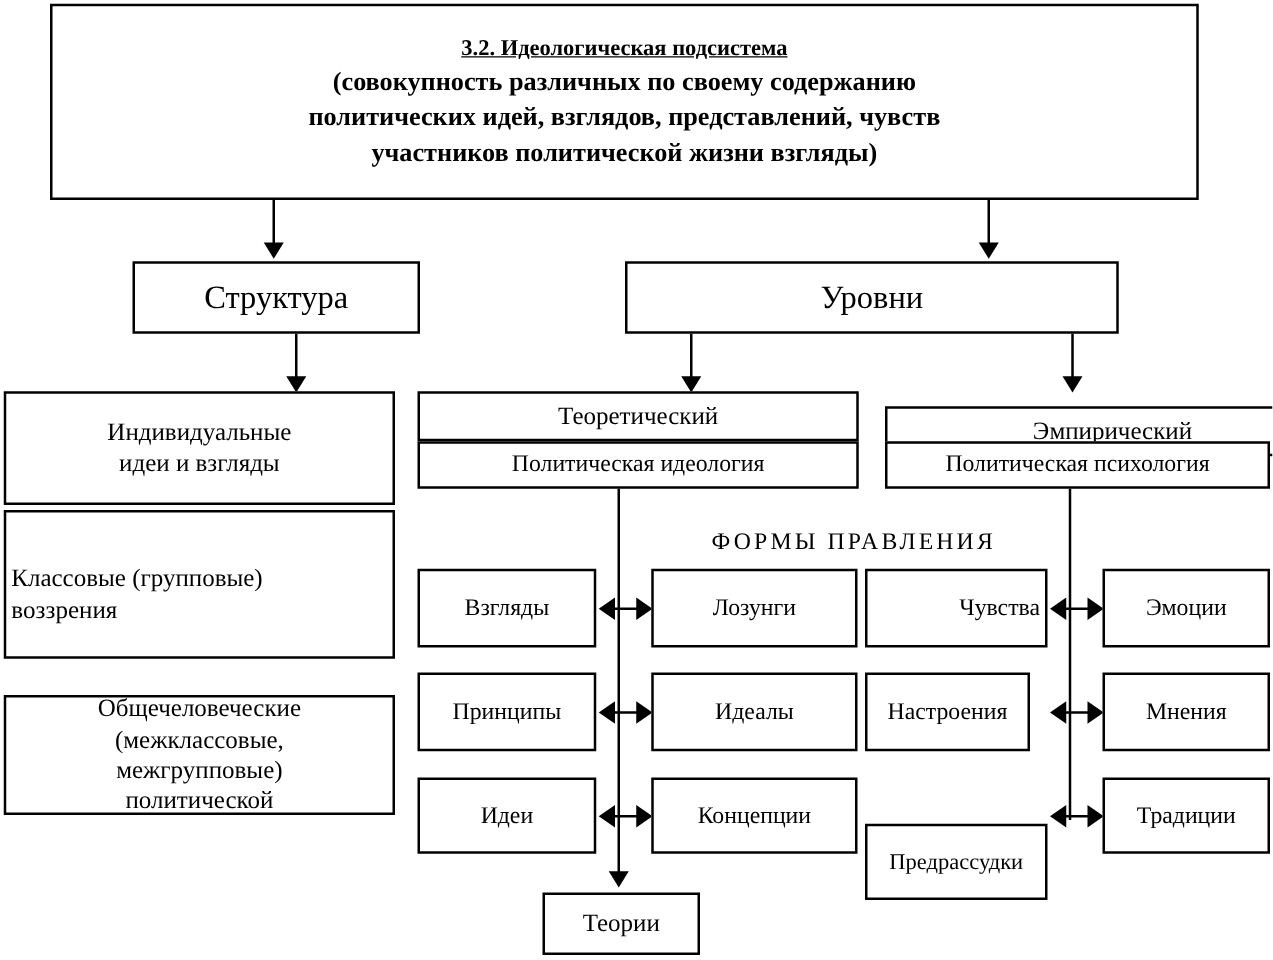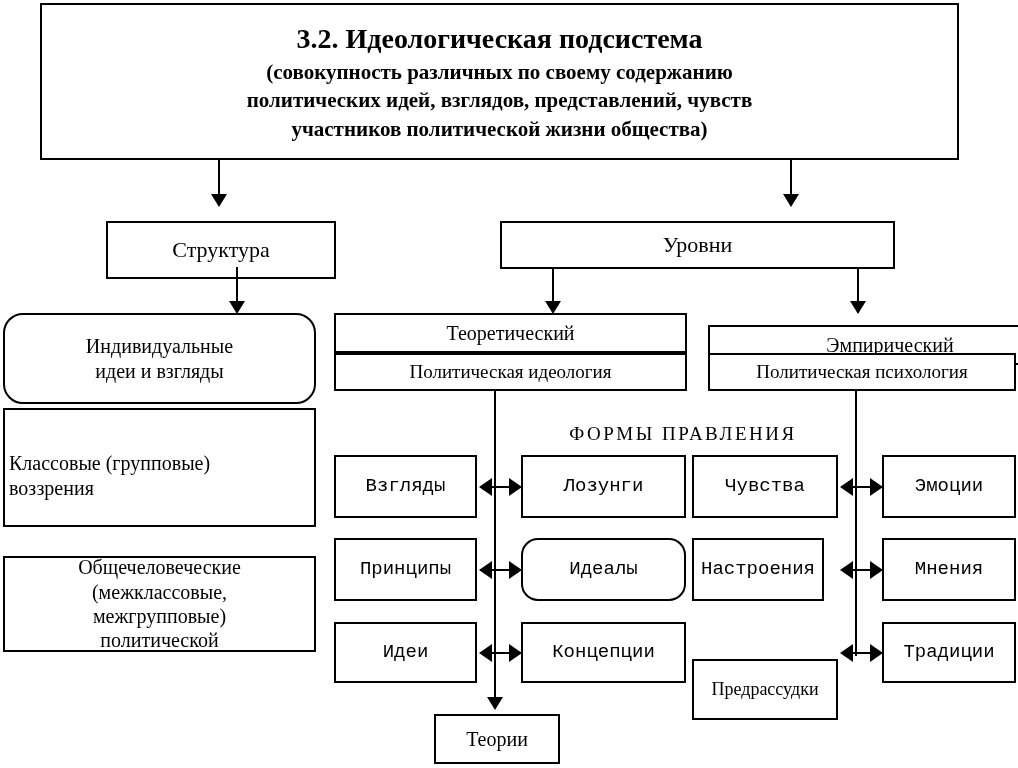--- a/index.html
+++ b/index.html
@@ -40,7 +40,7 @@
     line-height: 1.36;
     flex-direction: column;
   }
-  .title-line1 { font-size: 28px; }
+  .title-line1 { font-size: 18px; text-decoration: underline; }
   .lvl2 { font-size: 22px; margin-top: 12px; }
   .lvl3 { font-size: 20px; }
   .sub-hdr { font-size: 19px; }

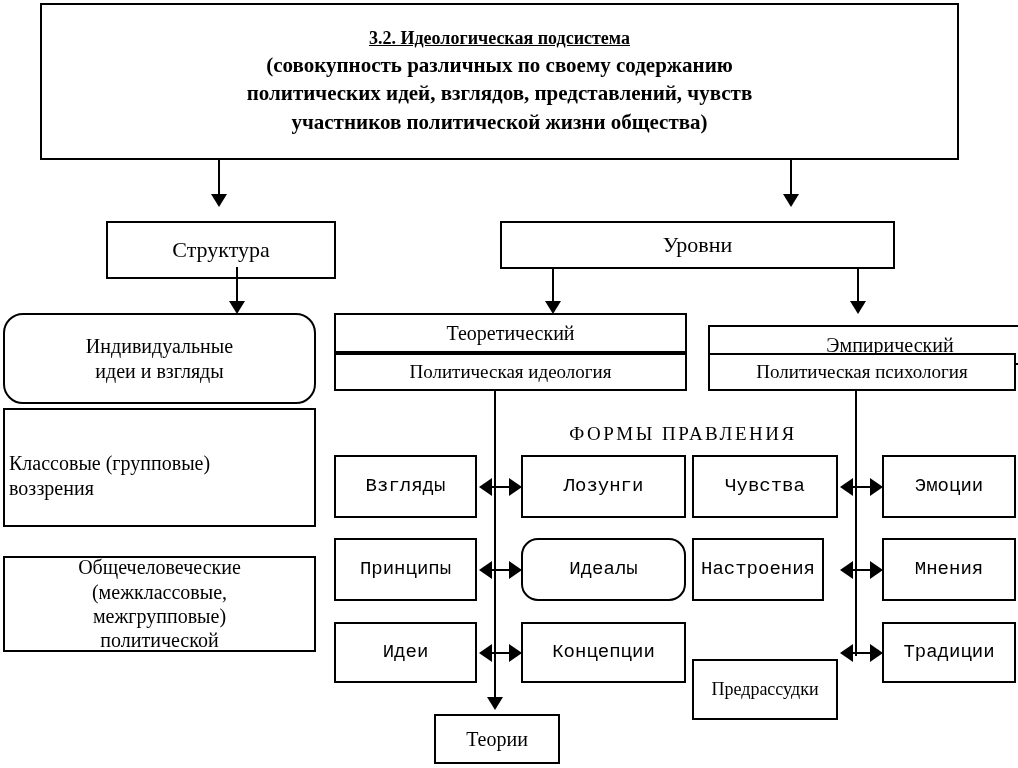--- a/index.html
+++ b/index.html
@@ -96,7 +96,7 @@
     <div class="title-line1">3.2. Идеологическая подсистема</div>
     <div>(совокупность различных по своему содержанию</div>
     <div>политических идей, взглядов, представлений, чувств</div>
-    <div>участников политической жизни общества)</div>
+    <div>участников политической жизни взгляды)</div>
   </div>
 
   <div class="vline" style="left:218px; top:160px; height:36px;"></div>

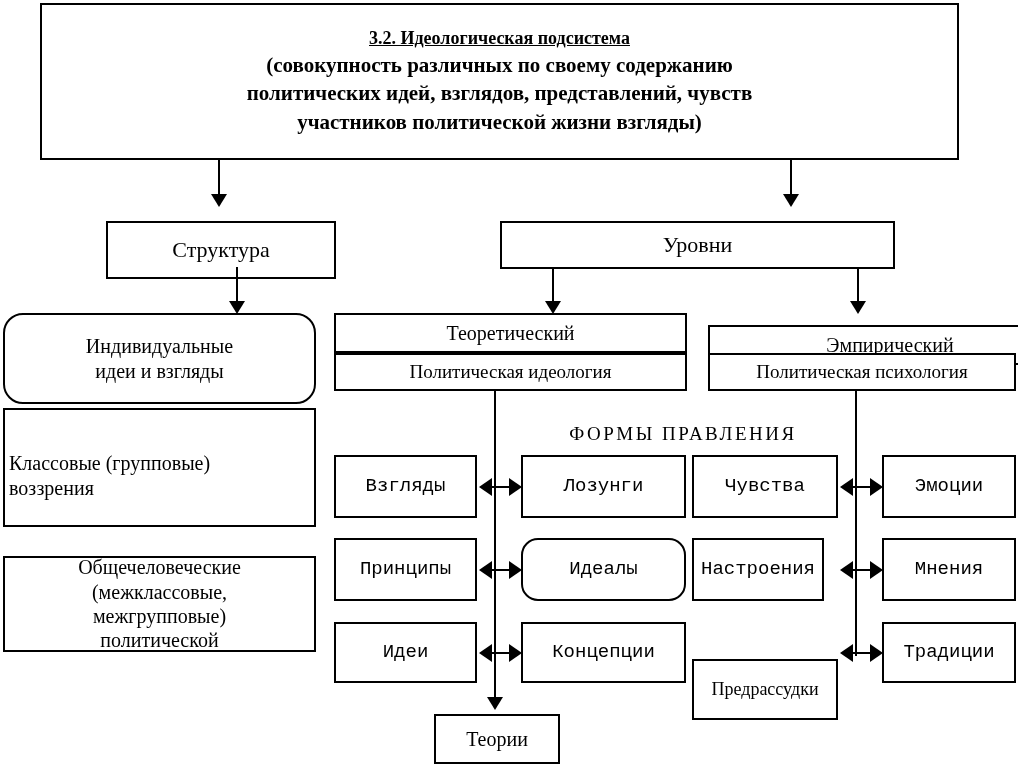--- a/index.html
+++ b/index.html
@@ -41,7 +41,7 @@
     flex-direction: column;
   }
   .title-line1 { font-size: 18px; text-decoration: underline; }
-  .lvl2 { font-size: 22px; margin-top: 12px; }
+  .lvl2 { font-size: 26px; }
   .lvl3 { font-size: 20px; }
   .sub-hdr { font-size: 19px; }
   .leaf { font-size: 19px; font-family: Liberation Mono, monospace; }

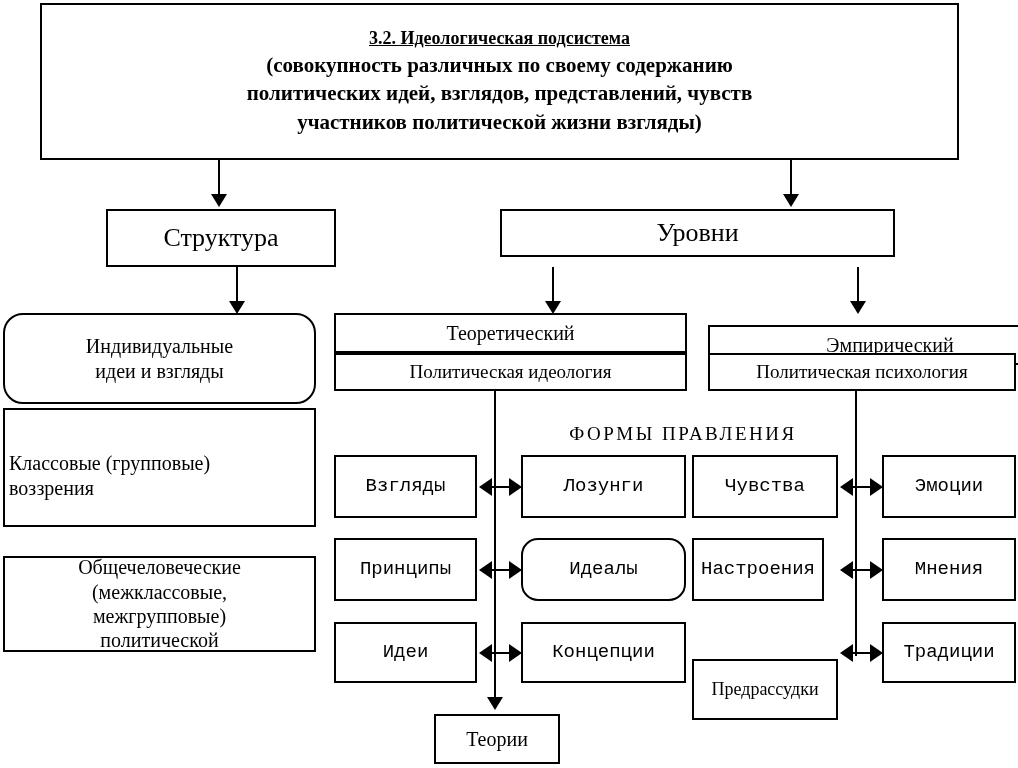--- a/index.html
+++ b/index.html
@@ -109,7 +109,7 @@
     <span>Структура</span>
   </div>
 
-  <div class="box lvl2" style="left:500px; top:209px; width:395px; height:48px;">
+  <div class="box lvl2" style="left:500px; top:209px; width:395px; height:58px;">
     <span>Уровни</span>
   </div>
 

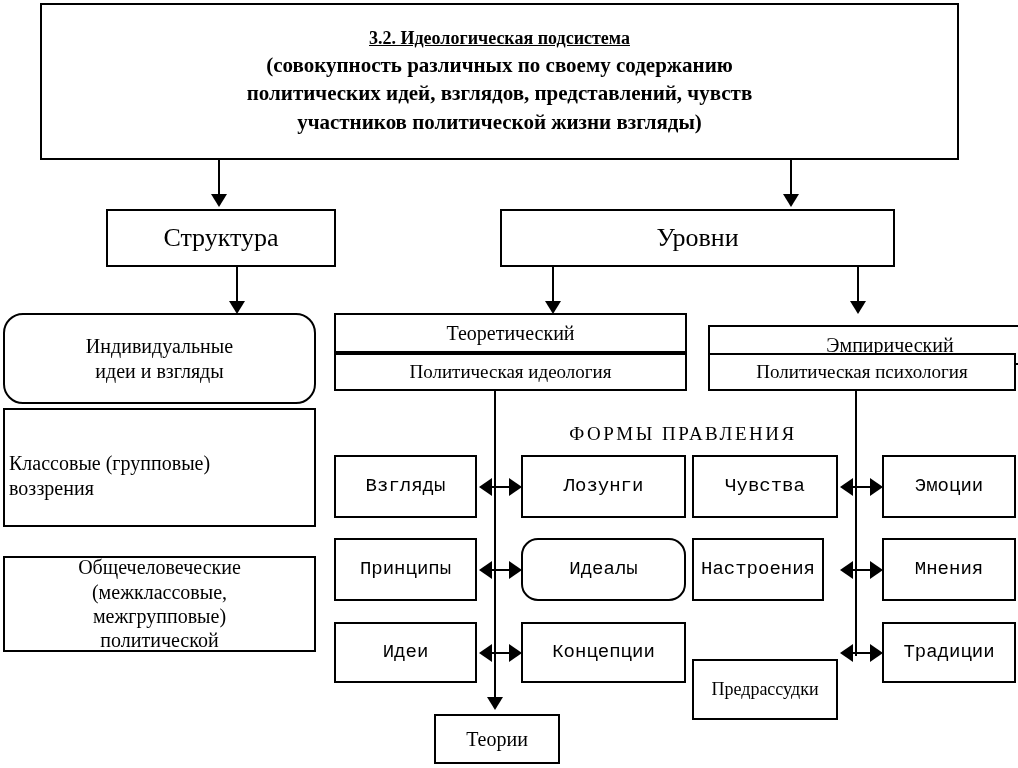--- a/index.html
+++ b/index.html
@@ -122,7 +122,7 @@
   <div class="vline" style="left:857px; top:267px; height:36px;"></div>
   <div class="arrow-down" style="left:850px; top:301px;"></div>
 
-  <div class="box lvl3" style="left:3px; top:313px; width:313px; height:91px; flex-direction:column;border-radius:20px;">
+  <div class="box lvl3" style="left:3px; top:313px; width:313px; height:91px; flex-direction:column;">
     <div>Индивидуальные</div>
     <div>идеи и взгляды</div>
   </div>

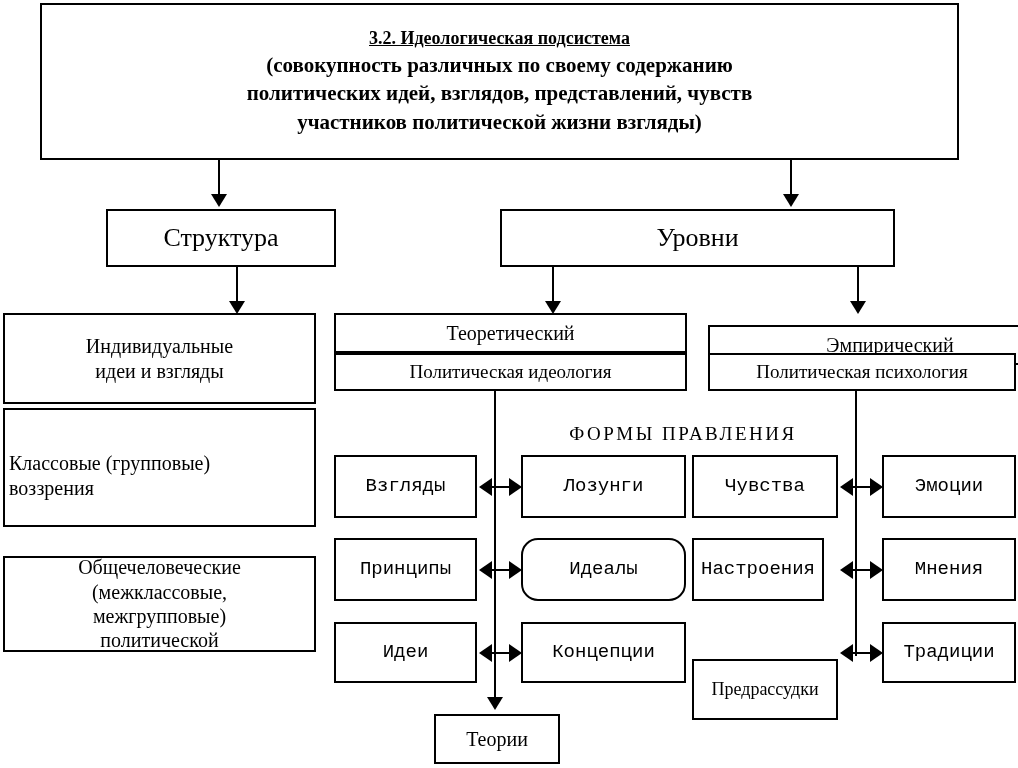--- a/index.html
+++ b/index.html
@@ -44,7 +44,7 @@
   .lvl2 { font-size: 26px; }
   .lvl3 { font-size: 20px; }
   .sub-hdr { font-size: 19px; }
-  .leaf { font-size: 19px; font-family: Liberation Mono, monospace; }
+  .leaf { font-size: 19px; }
   .small-leaf { font-size: 18px; margin-top: 37px; }
 
   

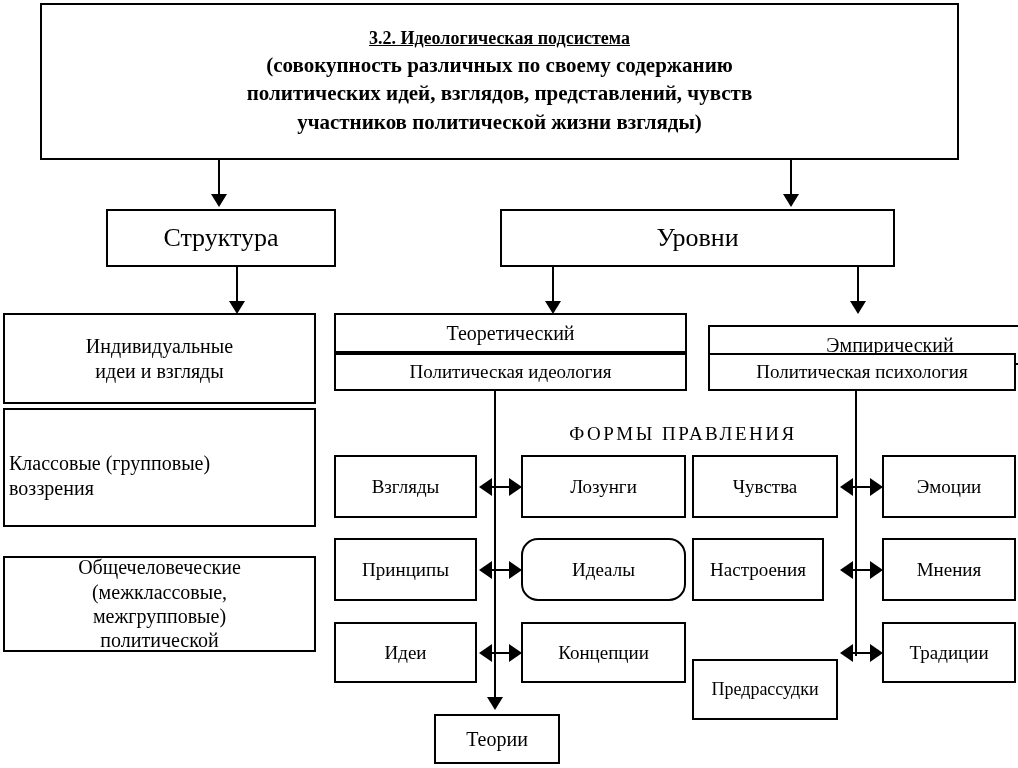--- a/index.html
+++ b/index.html
@@ -170,7 +170,7 @@
     <span>Лозунги</span>
   </div>
 
-  <div class="box leaf" style="left:692px; top:455px; width:146px; height:63px;">
+  <div class="box leaf" style="left:692px; top:455px; width:146px; height:63px;justify-content:flex-end;">
     <span>Чувства</span>
   </div>
   <div class="arrow-left" style="left:840px; top:478px;"></div>

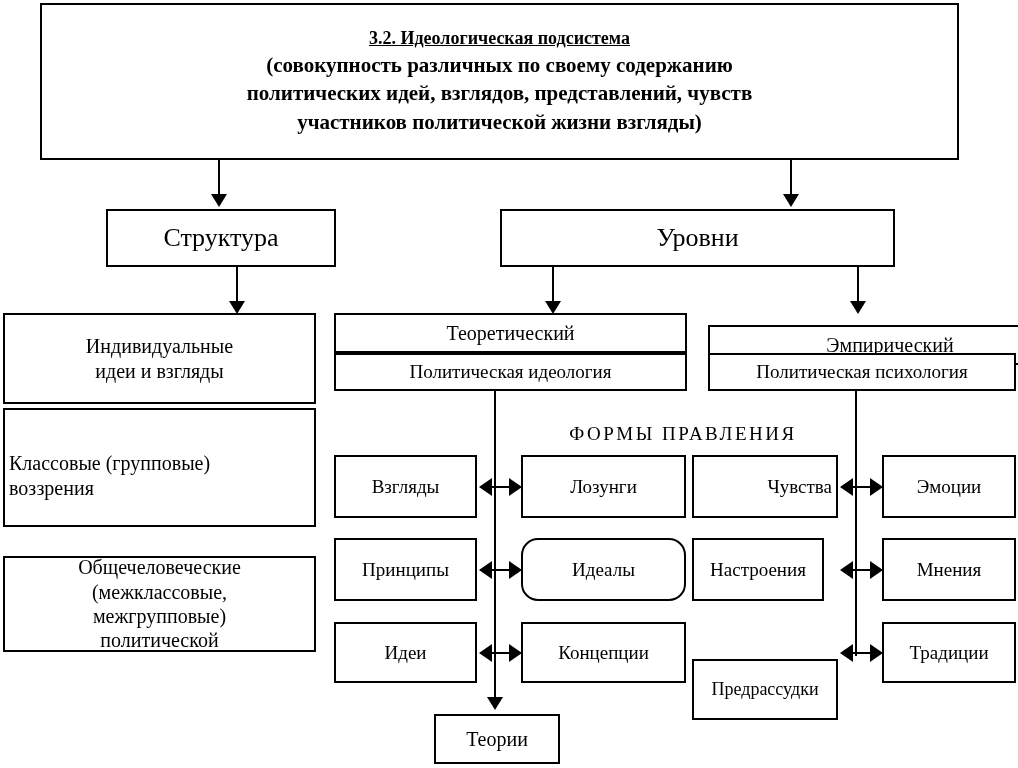--- a/index.html
+++ b/index.html
@@ -186,7 +186,7 @@
   <div class="arrow-left" style="left:479px; top:561px;"></div>
   <div class="hline" style="left:488px; top:569px; width:24px;"></div>
   <div class="arrow-right" style="left:509px; top:561px;"></div>
-  <div class="box leaf" style="left:521px; top:538px; width:165px; height:63px;border-radius:17px;">
+  <div class="box leaf" style="left:521px; top:538px; width:165px; height:63px;">
     <span>Идеалы</span>
   </div>
 

